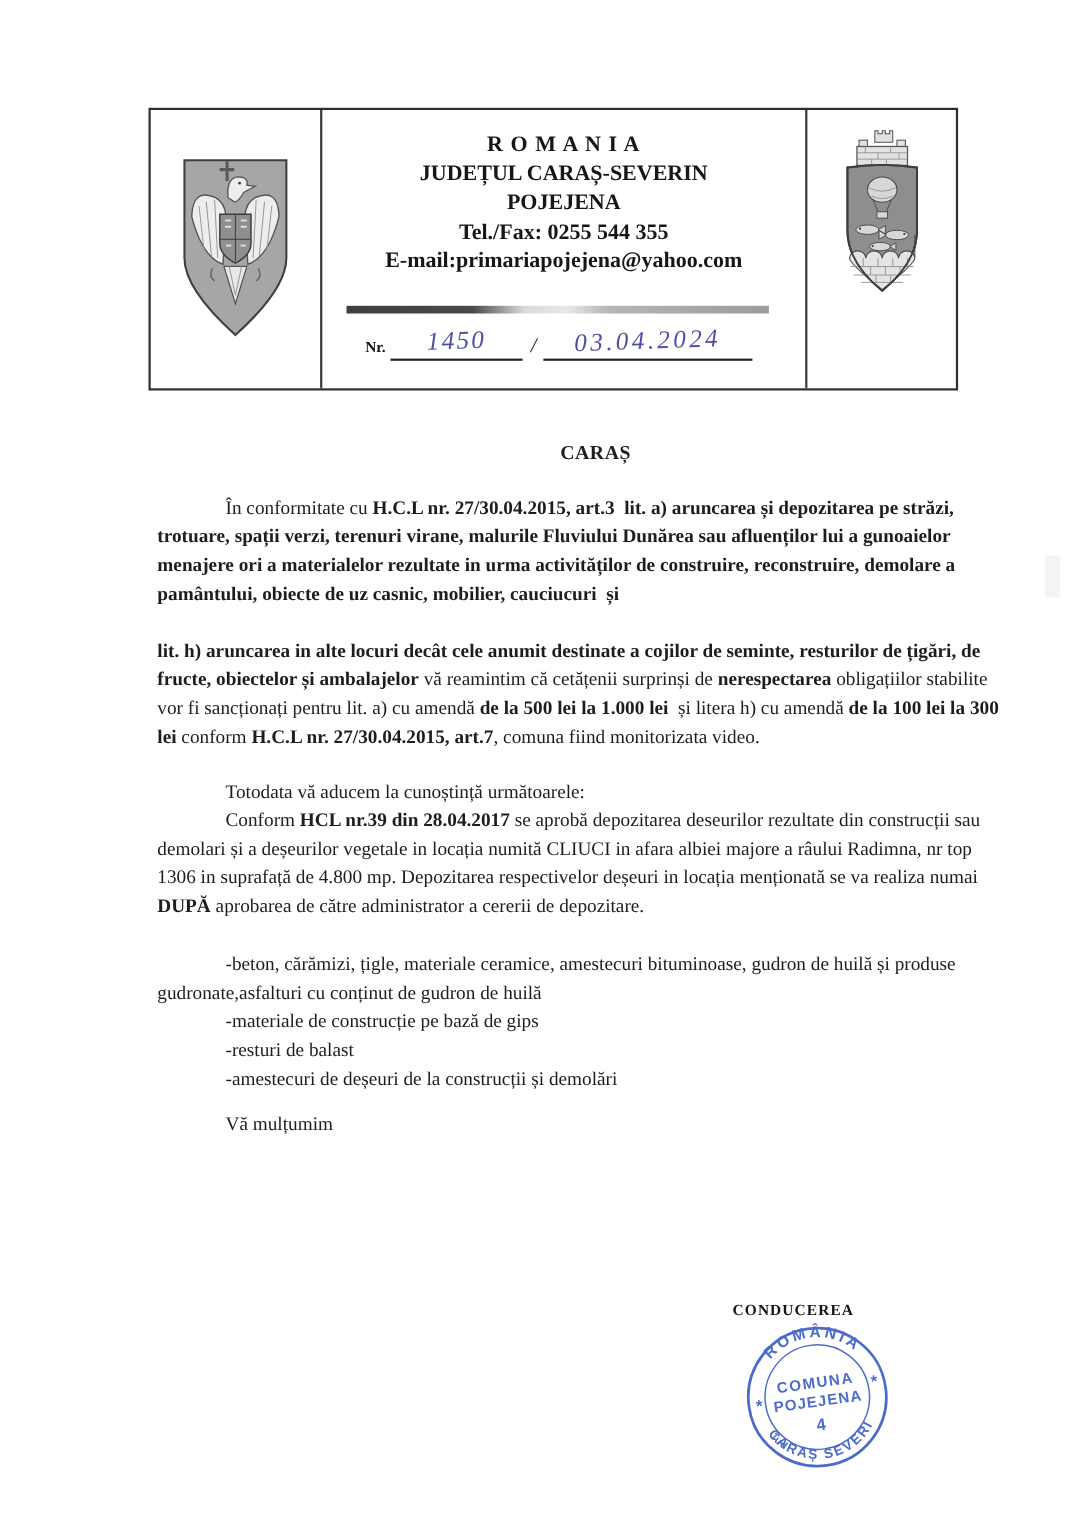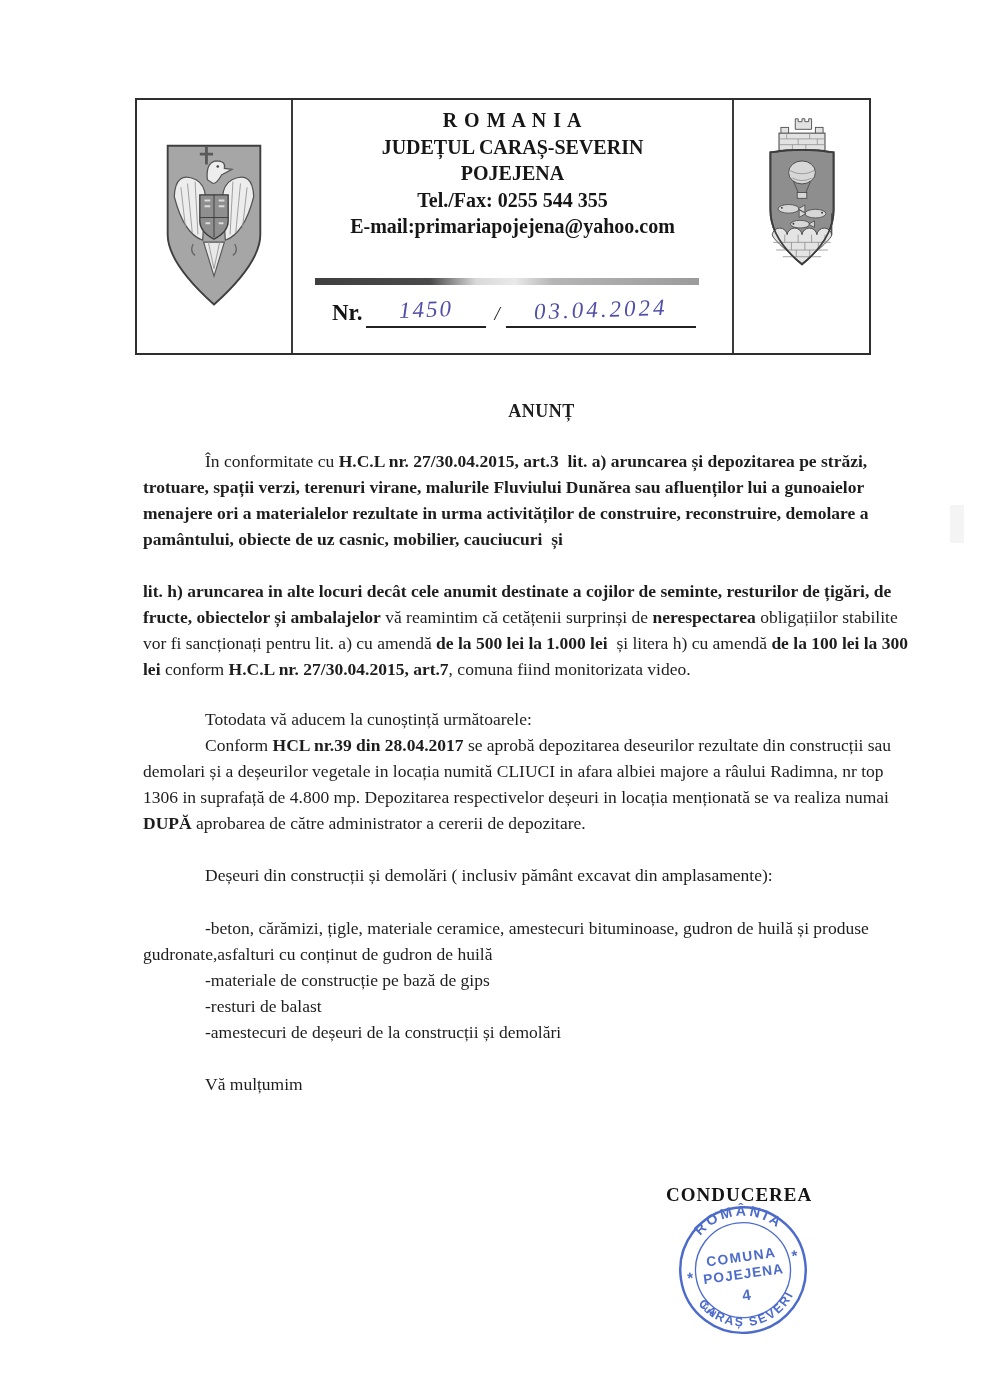--- a/index.html
+++ b/index.html
@@ -18,7 +18,7 @@
   .cell-right{flex:1;border-left:2px solid #3a3a3a;box-sizing:border-box;
     display:flex;align-items:flex-start;justify-content:center;}
   .hdr-line{font-weight:bold;font-size:20px;line-height:26.5px;color:#161616;}
-  .hdr-line.first{padding-top:7px;letter-spacing:1px;text-align:center;}
+  .hdr-line.first{padding-top:18px;letter-spacing:1px;text-align:center;}
   .hdr-bar{
     position:absolute;left:22px;top:178px;width:384px;height:7px;
     background:linear-gradient(90deg,#3f3f3f 0%,#4a4a4a 30%,#d9d9d9 42%,#e9e9e9 52%,#b5b5b5 62%,#9b9b9b 100%);

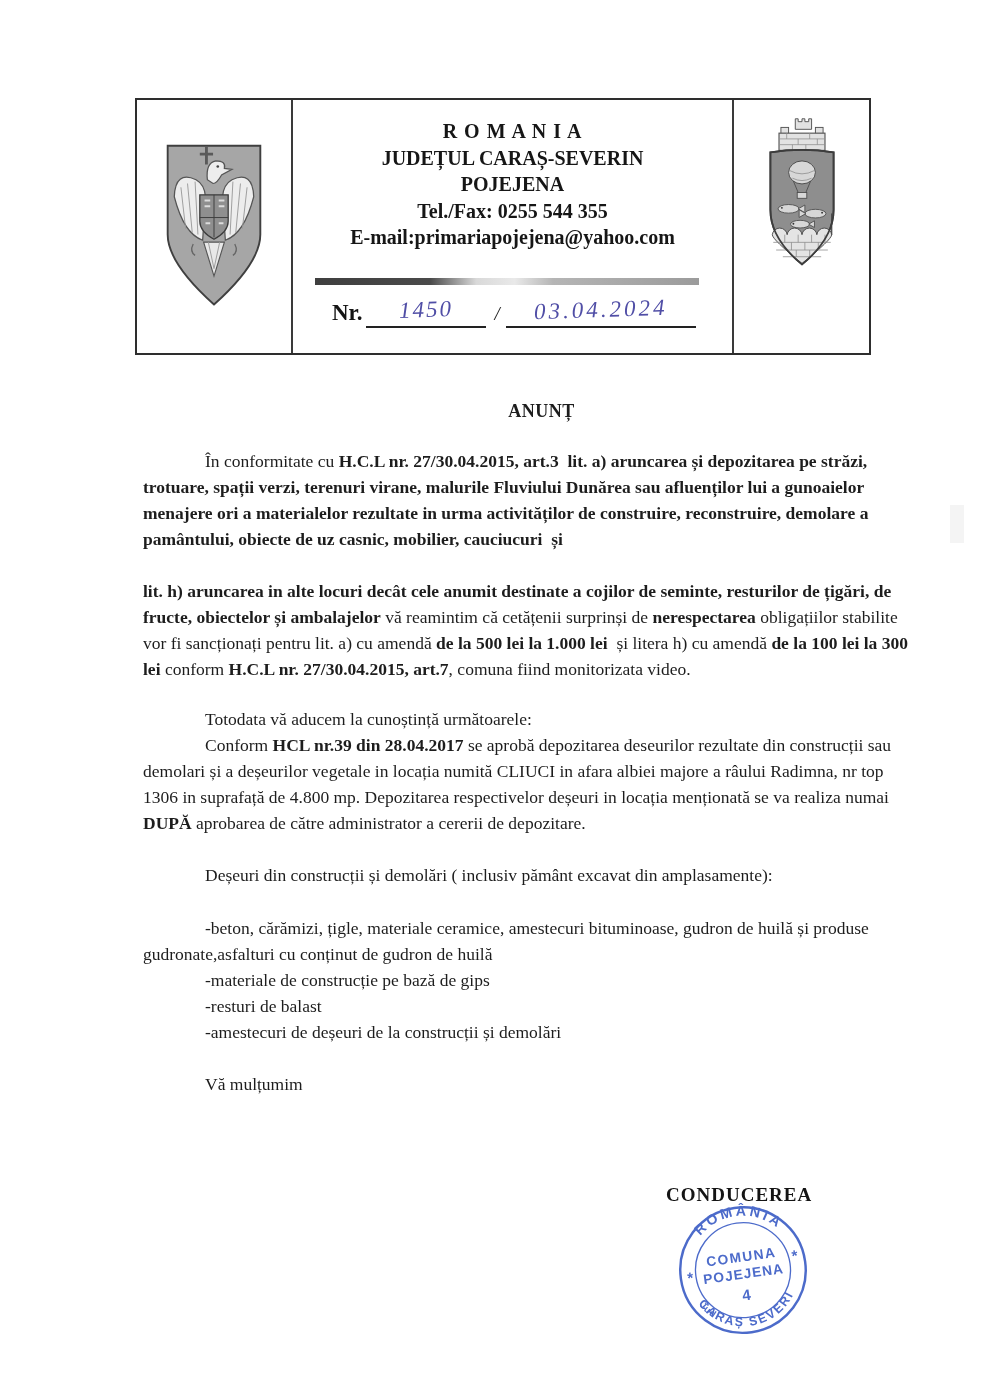--- a/index.html
+++ b/index.html
@@ -24,7 +24,7 @@
     background:linear-gradient(90deg,#3f3f3f 0%,#4a4a4a 30%,#d9d9d9 42%,#e9e9e9 52%,#b5b5b5 62%,#9b9b9b 100%);
   }
   .nr-line{position:absolute;left:39px;top:200px;text-align:left;white-space:nowrap;}
-  .nr-label{font-weight:bold;font-size:23px;color:#141414;}
+  .nr-label{font-weight:bold;font-size:14px;color:#141414;}
   .hand{
     font-style:italic;font-size:23px;letter-spacing:2px;
     display:inline-block;transform:rotate(-2deg);position:relative;top:-3px;

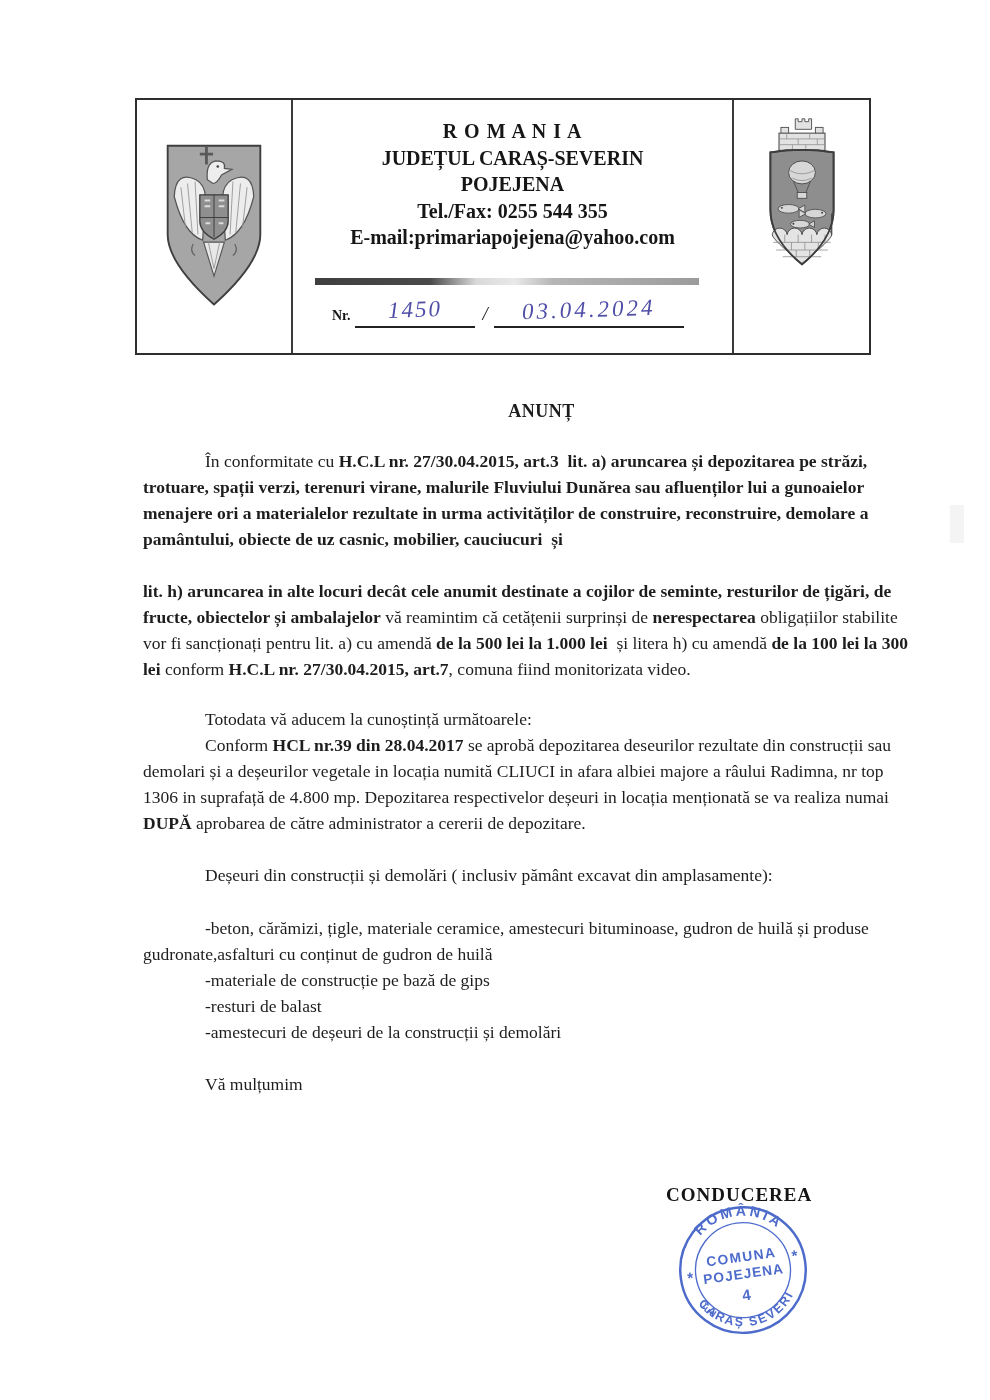--- a/index.html
+++ b/index.html
@@ -140,7 +140,7 @@
   </div>
 
   <div class="content">
-    <p class="doc-title">ANUNȚ</p>
+    <p class="doc-title">CARAȘ</p>
 
 
     <p class="para indent p-gap"><span>În conformitate cu </span><b>H.C.L nr. 27/30.04.2015, art.3  lit. a) aruncarea și depozitarea pe străzi, trotuare, spații verzi, terenuri virane, malurile Fluviului Dunărea sau afluenților lui a gunoaielor menajere ori a materialelor rezultate in urma activităților de construire, reconstruire, demolare a pamântului, obiecte de uz casnic, mobilier, cauciucuri  și</b></p>

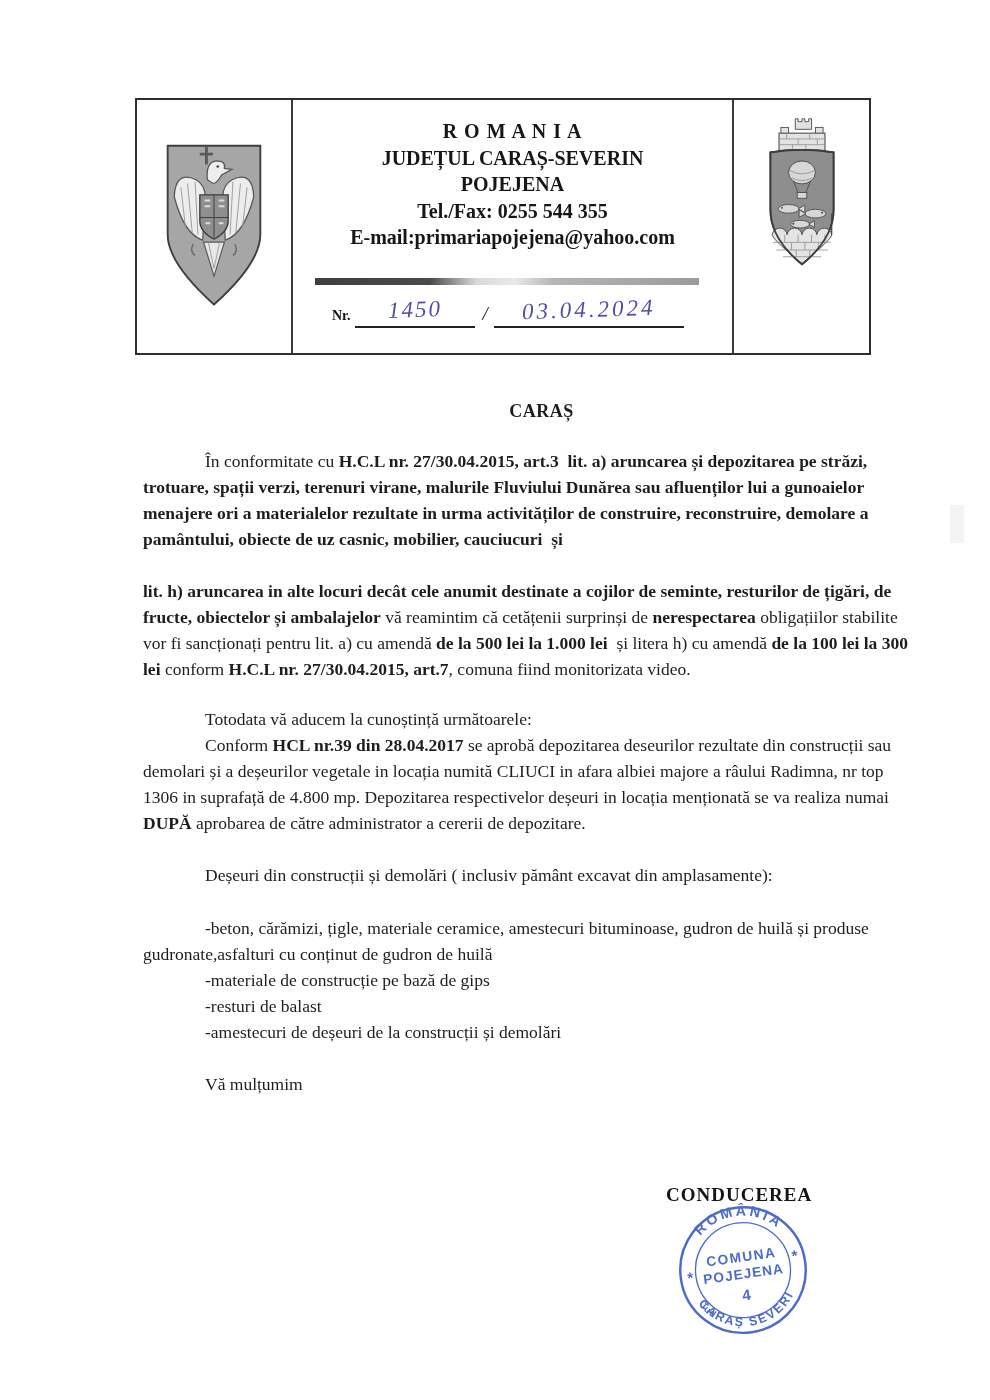--- a/index.html
+++ b/index.html
@@ -150,7 +150,6 @@
     <p class="para indent p-gap"><span>Totodata vă aducem la cunoștință următoarele:</span></p>
     <p class="para indent"><span>Conform </span><b>HCL nr.39 din 28.04.2017</b><span> se aprobă depozitarea deseurilor rezultate din construcții sau demolari și a deșeurilor vegetale in locația numită CLIUCI in afara albiei majore a râului Radimna, nr top 1306 in suprafață de 4.800 mp. Depozitarea respectivelor deșeuri in locația menționată se va realiza numai </span><b>DUPĂ</b><span> aprobarea de către administrator a cererii de depozitare.</span></p>
 
-    <p class="para indent p-gap-lg"><span>Deșeuri din construcții și demolări ( inclusiv pământ excavat din amplasamente):</span></p>
 
     <div class="list">
       <div class="list-item">-beton, cărămizi, țigle, materiale ceramice, amestecuri bituminoase, gudron de huilă și produse gudronate,asfalturi cu conținut de gudron de huilă</div>

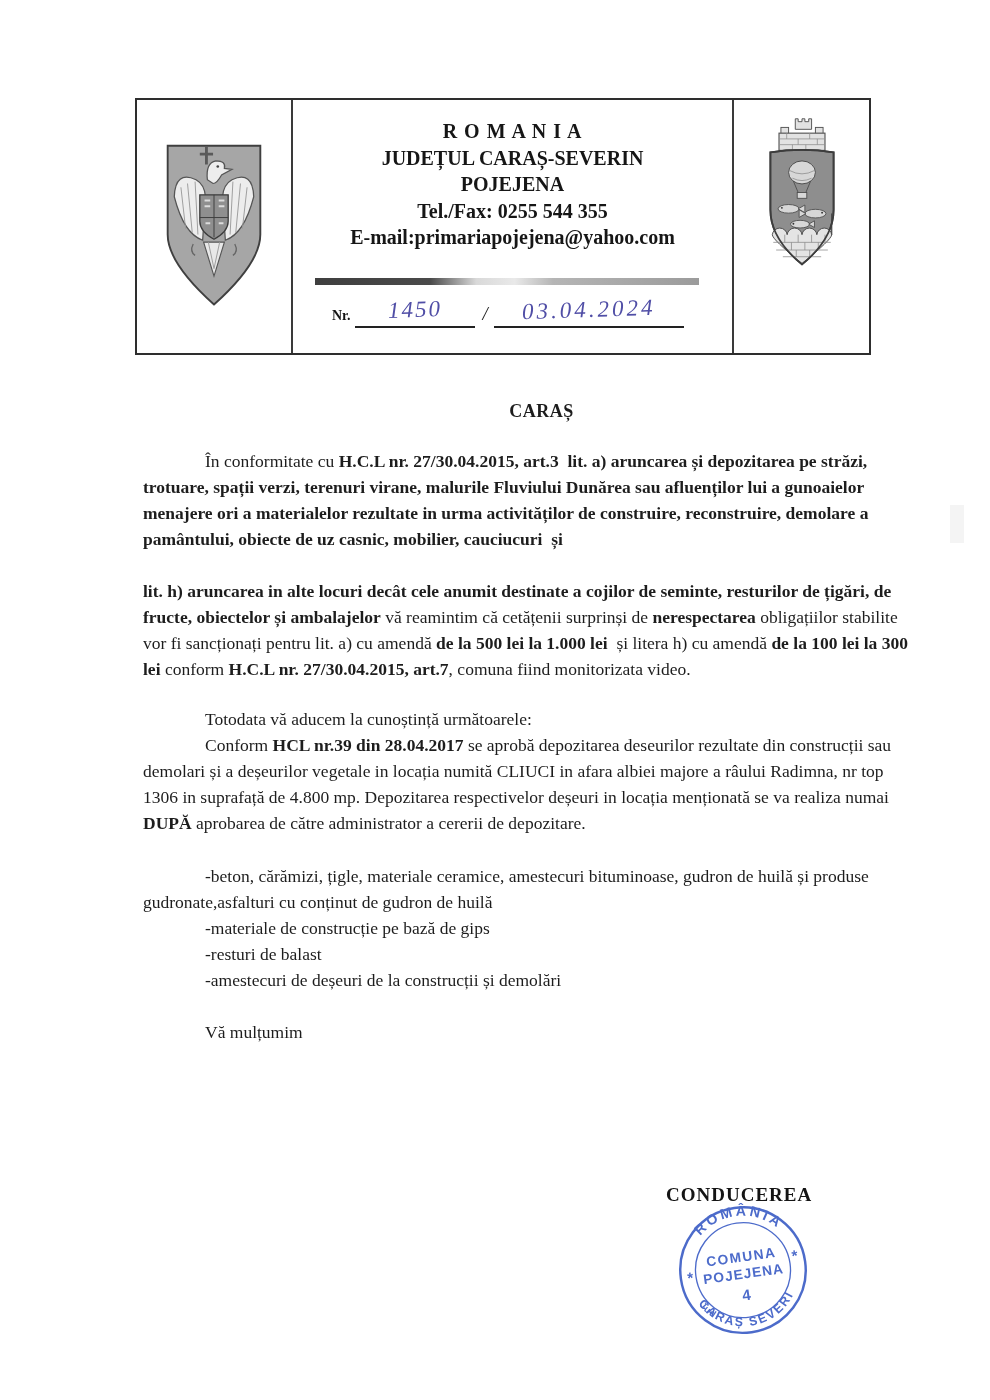--- a/index.html
+++ b/index.html
@@ -42,7 +42,7 @@
   .p-gap{margin-top:24px;}
   .list{margin-top:27px;}
   .list-item{white-space:pre-wrap;text-indent:62px;}
-  .closing{margin-top:26px;text-indent:62px;}
+  .closing{margin-top:15px;text-indent:62px;}
   
   .signature-label{
     position:absolute;left:666px;top:1184px;font-weight:bold;font-size:19px;

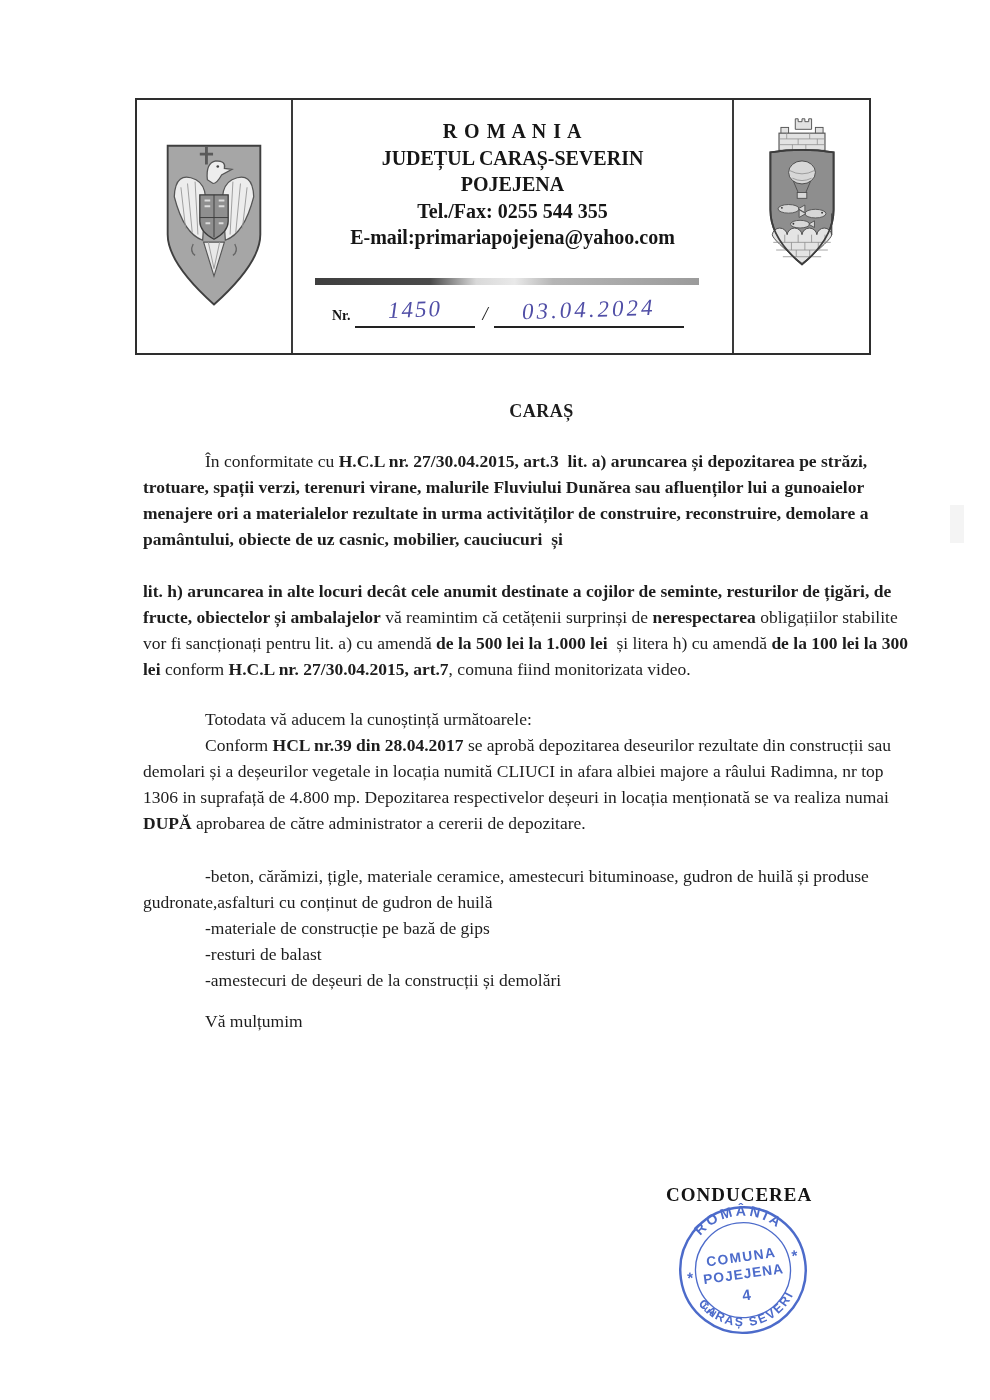--- a/index.html
+++ b/index.html
@@ -45,7 +45,7 @@
   .closing{margin-top:15px;text-indent:62px;}
   
   .signature-label{
-    position:absolute;left:666px;top:1184px;font-weight:bold;font-size:19px;
+    position:absolute;left:666px;top:1184px;font-weight:bold;font-size:14px;
     letter-spacing:1px;color:#141414;
   }
   .stamp-wrap{position:absolute;left:664px;top:1196px;width:158px;height:152px;

